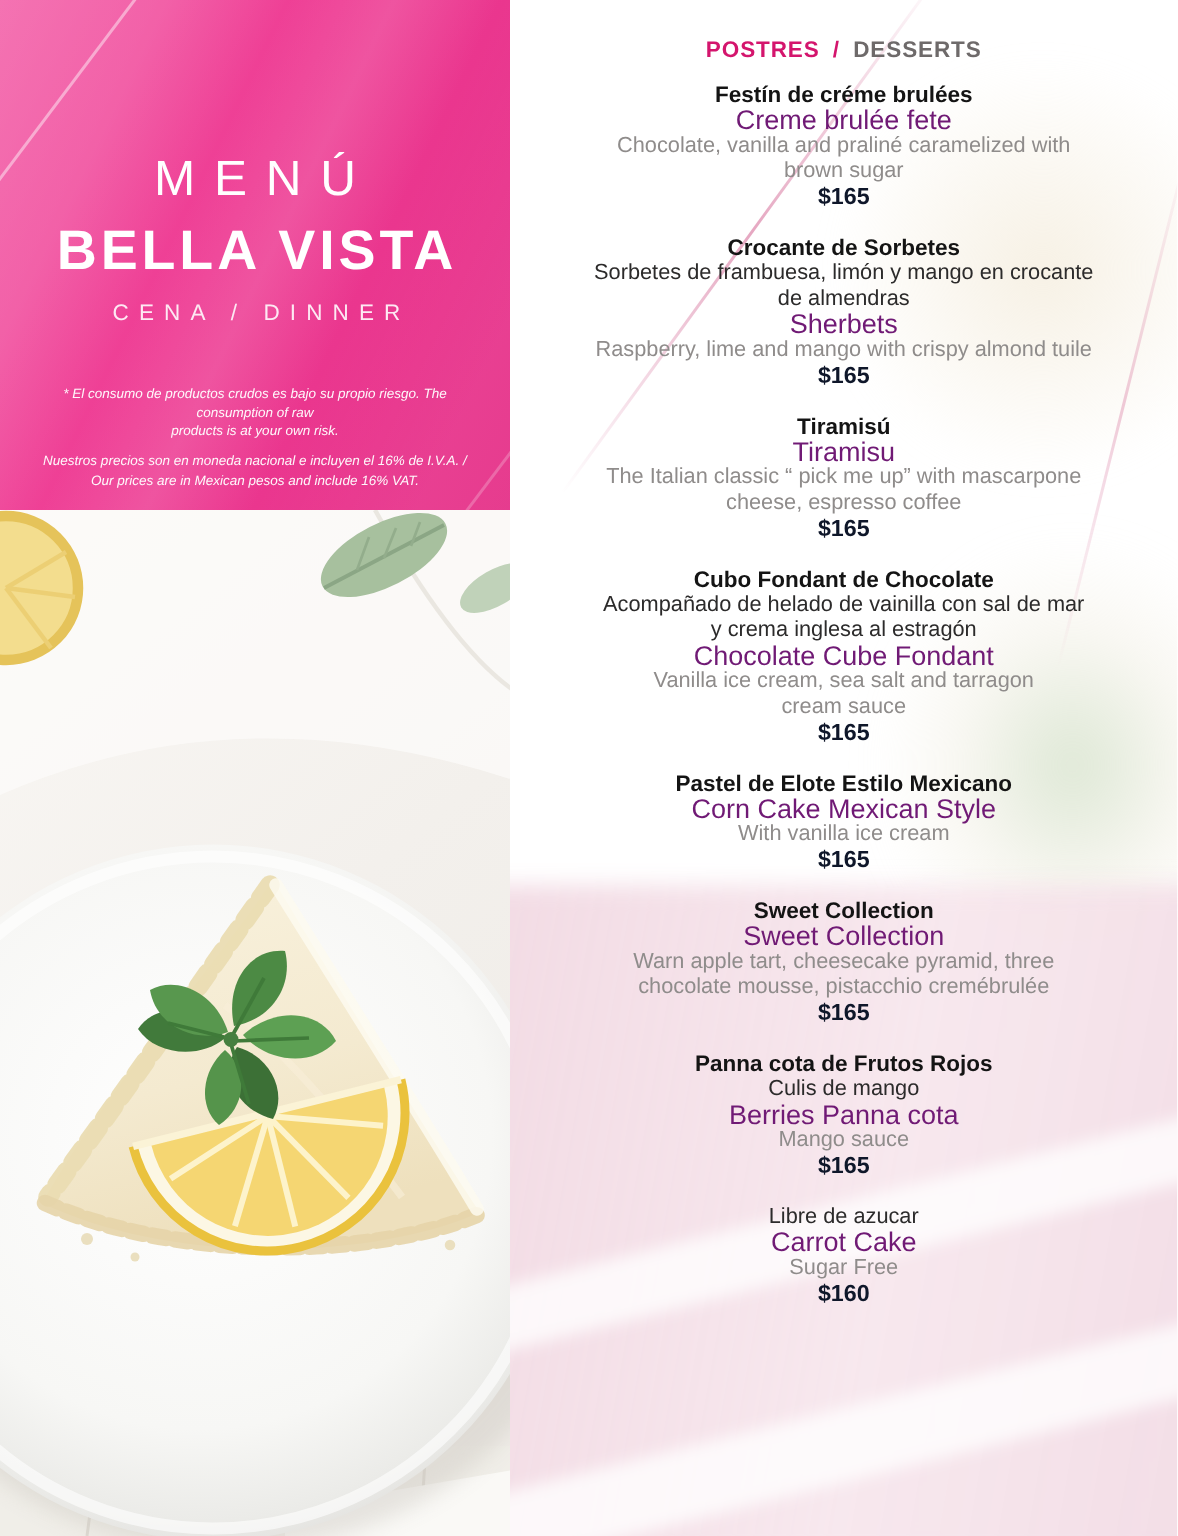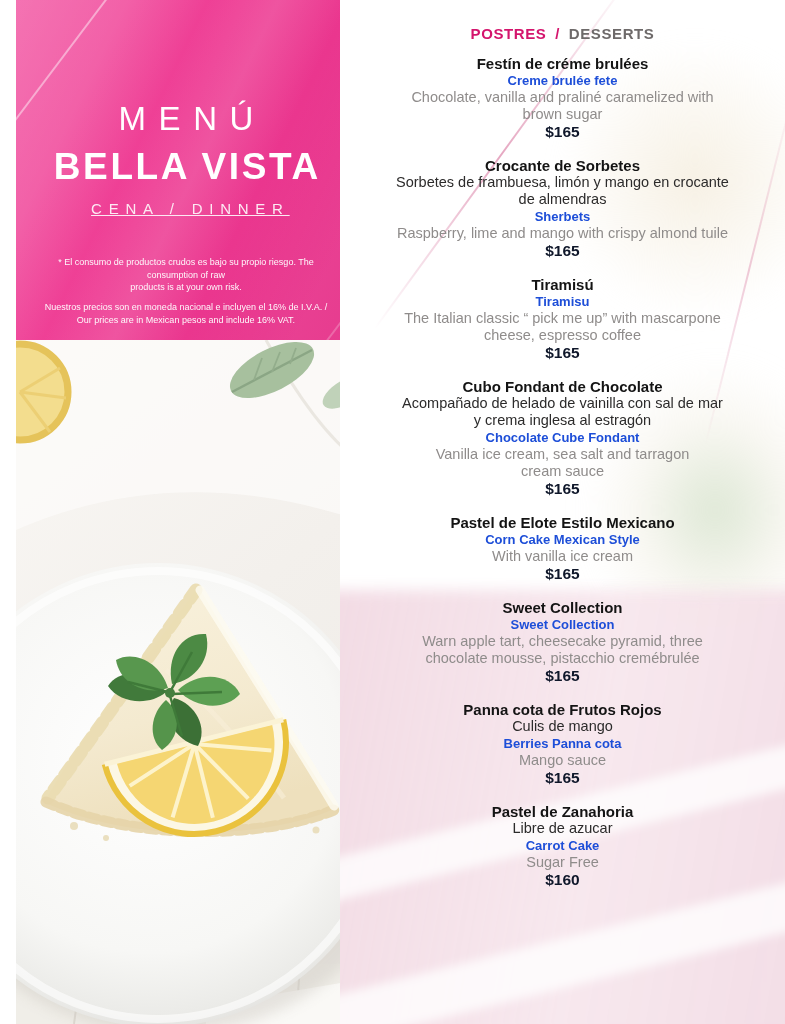--- a/index.html
+++ b/index.html
@@ -61,7 +61,7 @@
   .menu-item{margin-bottom:17px;}
   .t-es{font-size:15px;font-weight:bold;color:#141414;line-height:17px;}
   .d-es{font-size:14.5px;color:#2c2b2b;line-height:17px;white-space:pre-line;}
-  .t-en{font-size:13px;font-weight:bold;color:#1d4ed8;line-height:17px;}
+  .t-en{font-size:18px;font-weight:normal;color:#701a75;line-height:17px;}
   .d-en{font-size:14.5px;color:#8f8c8b;line-height:17px;white-space:pre-line;}
   .price{font-size:15.5px;font-weight:bold;color:#0f172a;line-height:17px;}
 </style>

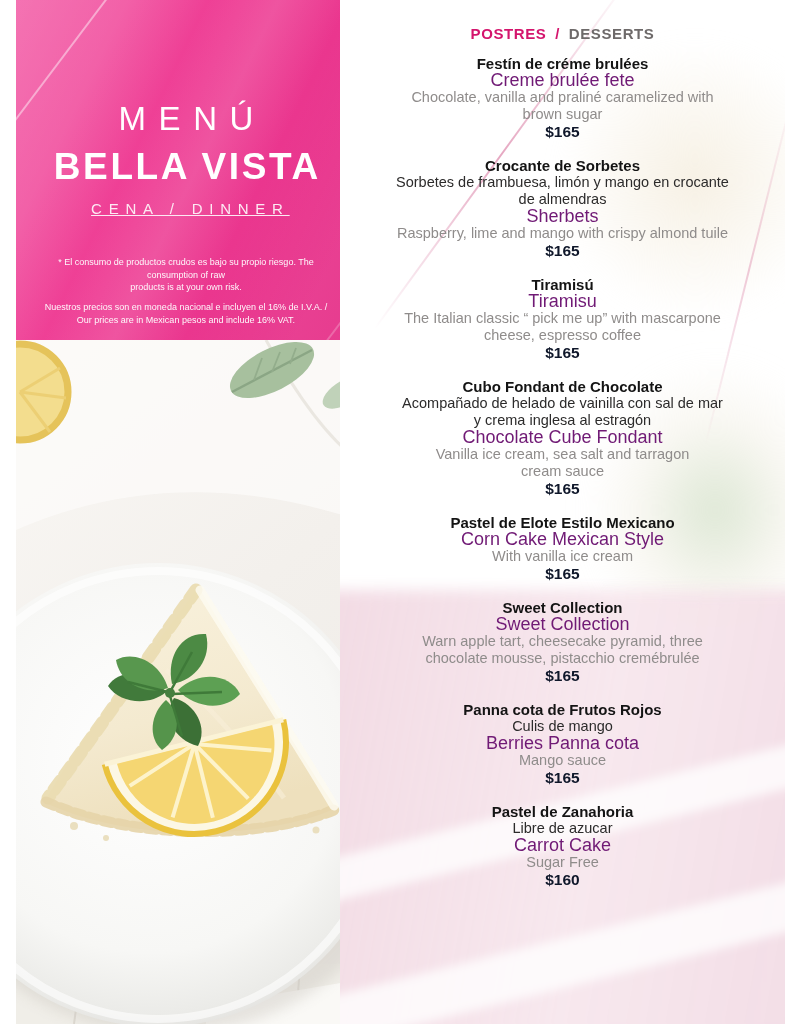--- a/index.html
+++ b/index.html
@@ -9,7 +9,7 @@
   }
 
   
-  .left-col{position:absolute;left:16px;top:0;width:340px;height:808px;}
+  .left-col{position:absolute;left:0;top:0;width:340px;height:808px;}
 
   .brand-panel{
     position:absolute;left:0;top:0;width:340px;height:340px;color:#fff;text-align:center;

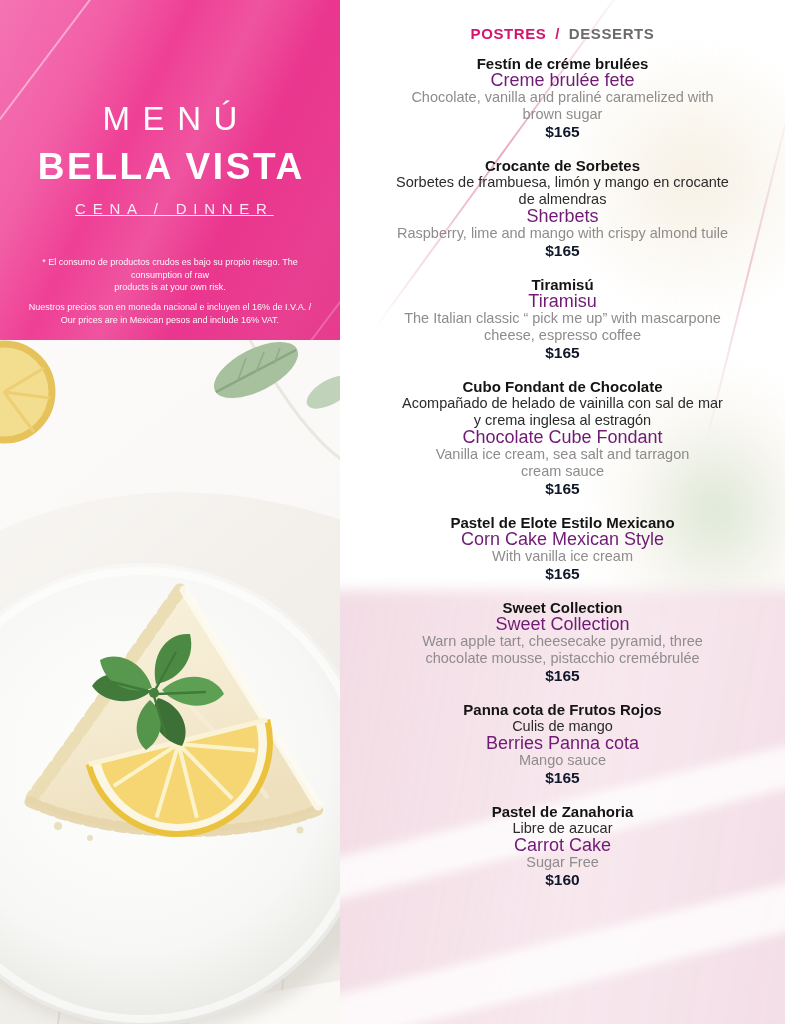--- a/index.html
+++ b/index.html
@@ -27,7 +27,7 @@
   .brand-panel .thin-line.b{left:318px;top:120px;opacity:.5;}
   .brand-title{margin:100px 0 0 0;font-size:33px;font-weight:400;letter-spacing:.38em;text-indent:.38em;}
   .brand-name{margin:8px 0 0 0;font-size:37px;font-weight:700;letter-spacing:.07em;text-indent:.07em;}
-  .brand-sub{margin:12px 0 0 2px;font-size:15px;letter-spacing:.45em;text-indent:.45em;color:#fde9f3;text-decoration:underline;}
+  .brand-sub{margin:12px 0 0 2px;font-size:15px;letter-spacing:.45em;text-indent:.45em;color:#fde9f3;}
   .disc{position:absolute;left:7%;width:86%;font-size:9px;line-height:1.4;color:rgba(255,255,255,.96);white-space:pre-line;}
   .disc.raw{top:247px;}
   .disc.vat{top:292px;left:4%;width:92%;}

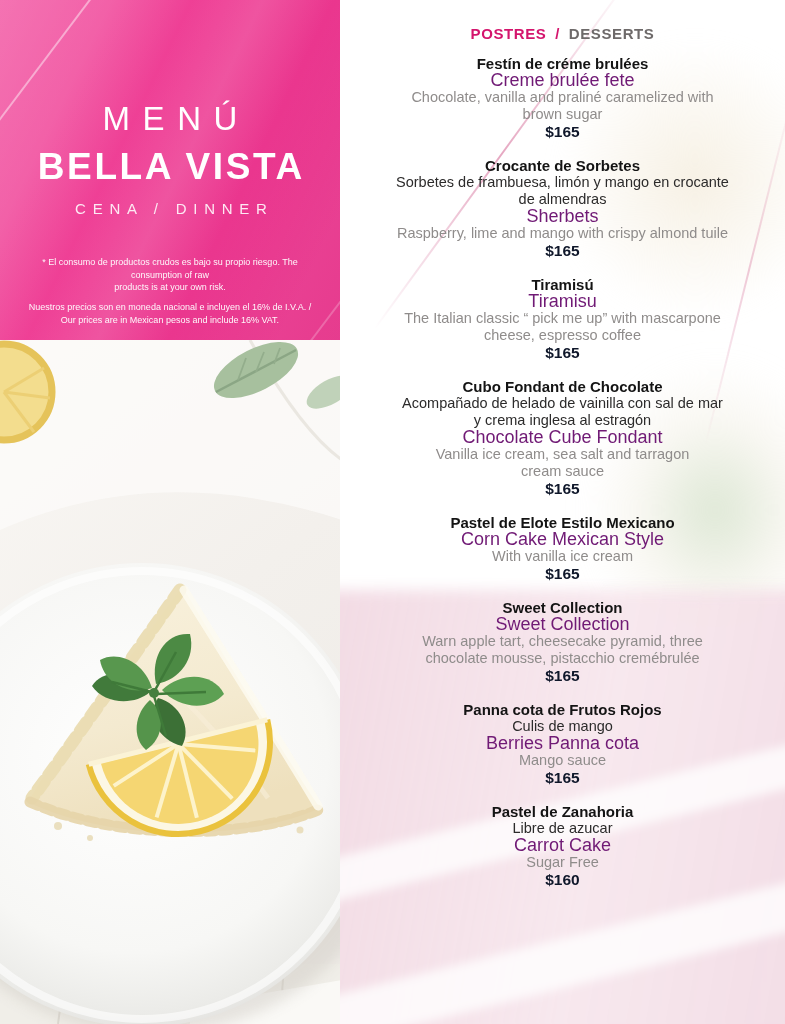--- a/index.html
+++ b/index.html
@@ -28,7 +28,7 @@
   .brand-title{margin:100px 0 0 0;font-size:33px;font-weight:400;letter-spacing:.38em;text-indent:.38em;}
   .brand-name{margin:8px 0 0 0;font-size:37px;font-weight:700;letter-spacing:.07em;text-indent:.07em;}
   .brand-sub{margin:12px 0 0 2px;font-size:15px;letter-spacing:.45em;text-indent:.45em;color:#fde9f3;}
-  .disc{position:absolute;left:7%;width:86%;font-size:9px;line-height:1.4;color:rgba(255,255,255,.96);white-space:pre-line;}
+  .disc{position:absolute;left:7%;width:86%;font-size:9px;line-height:1.4;color:rgba(255,255,255,.96);white-space:pre-line;font-style:italic;}
   .disc.raw{top:247px;}
   .disc.vat{top:292px;left:4%;width:92%;}
 

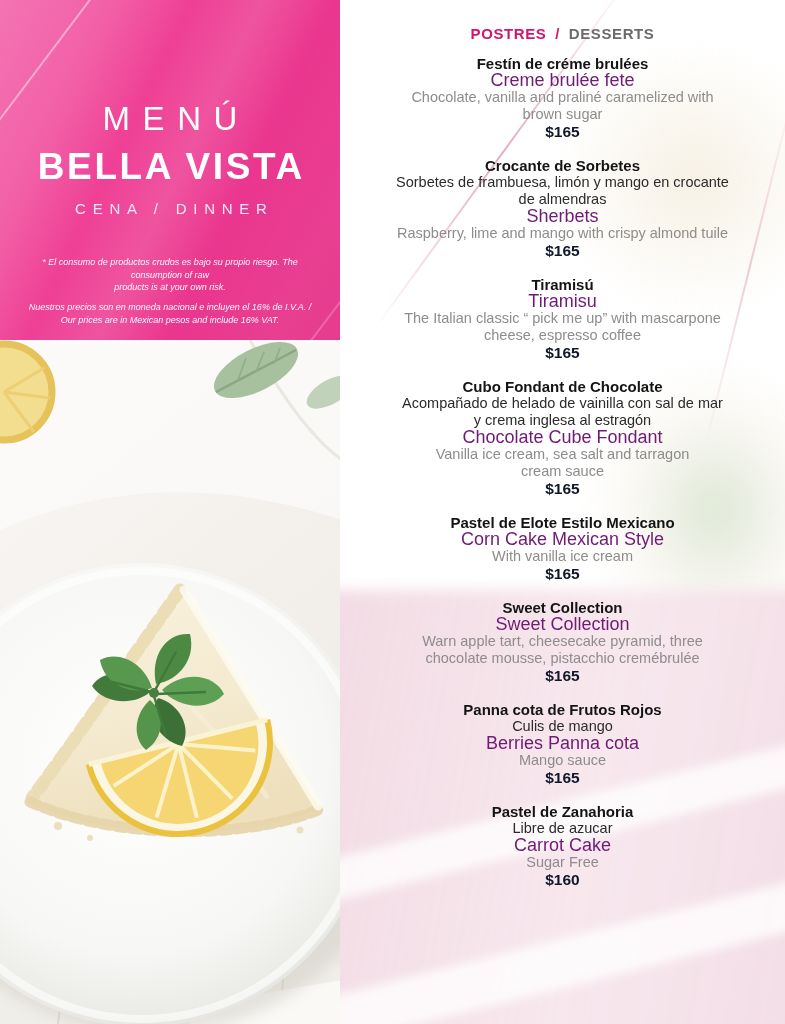--- a/index.html
+++ b/index.html
@@ -269,7 +269,6 @@
       </section>
 
       <section class="menu-item">
-        <div class="t-es">Pastel de Zanahoria</div>
         <div class="d-es">Libre  de  azucar</div>
         <div class="t-en">Carrot Cake</div>
         <div class="d-en">Sugar Free</div>

